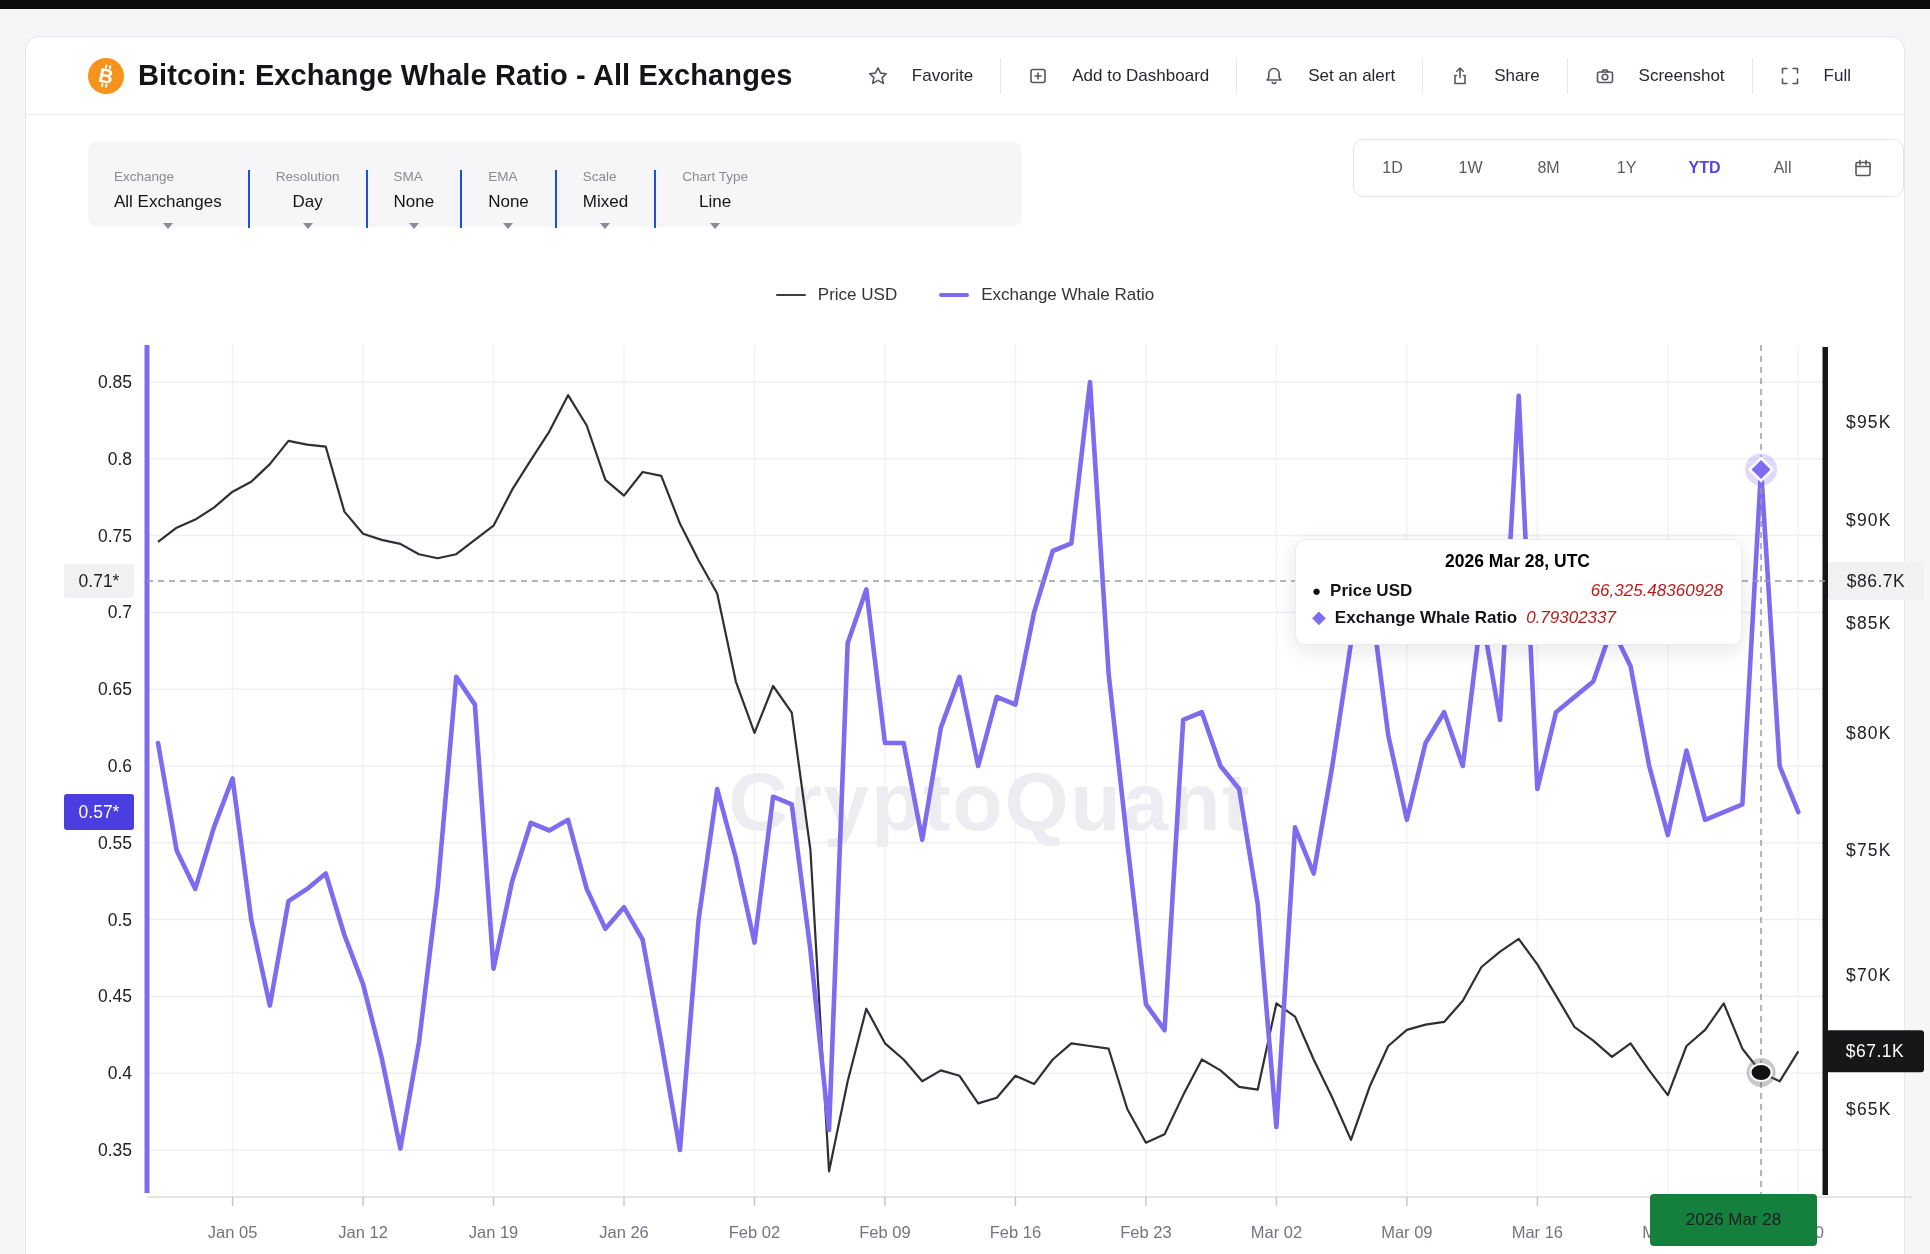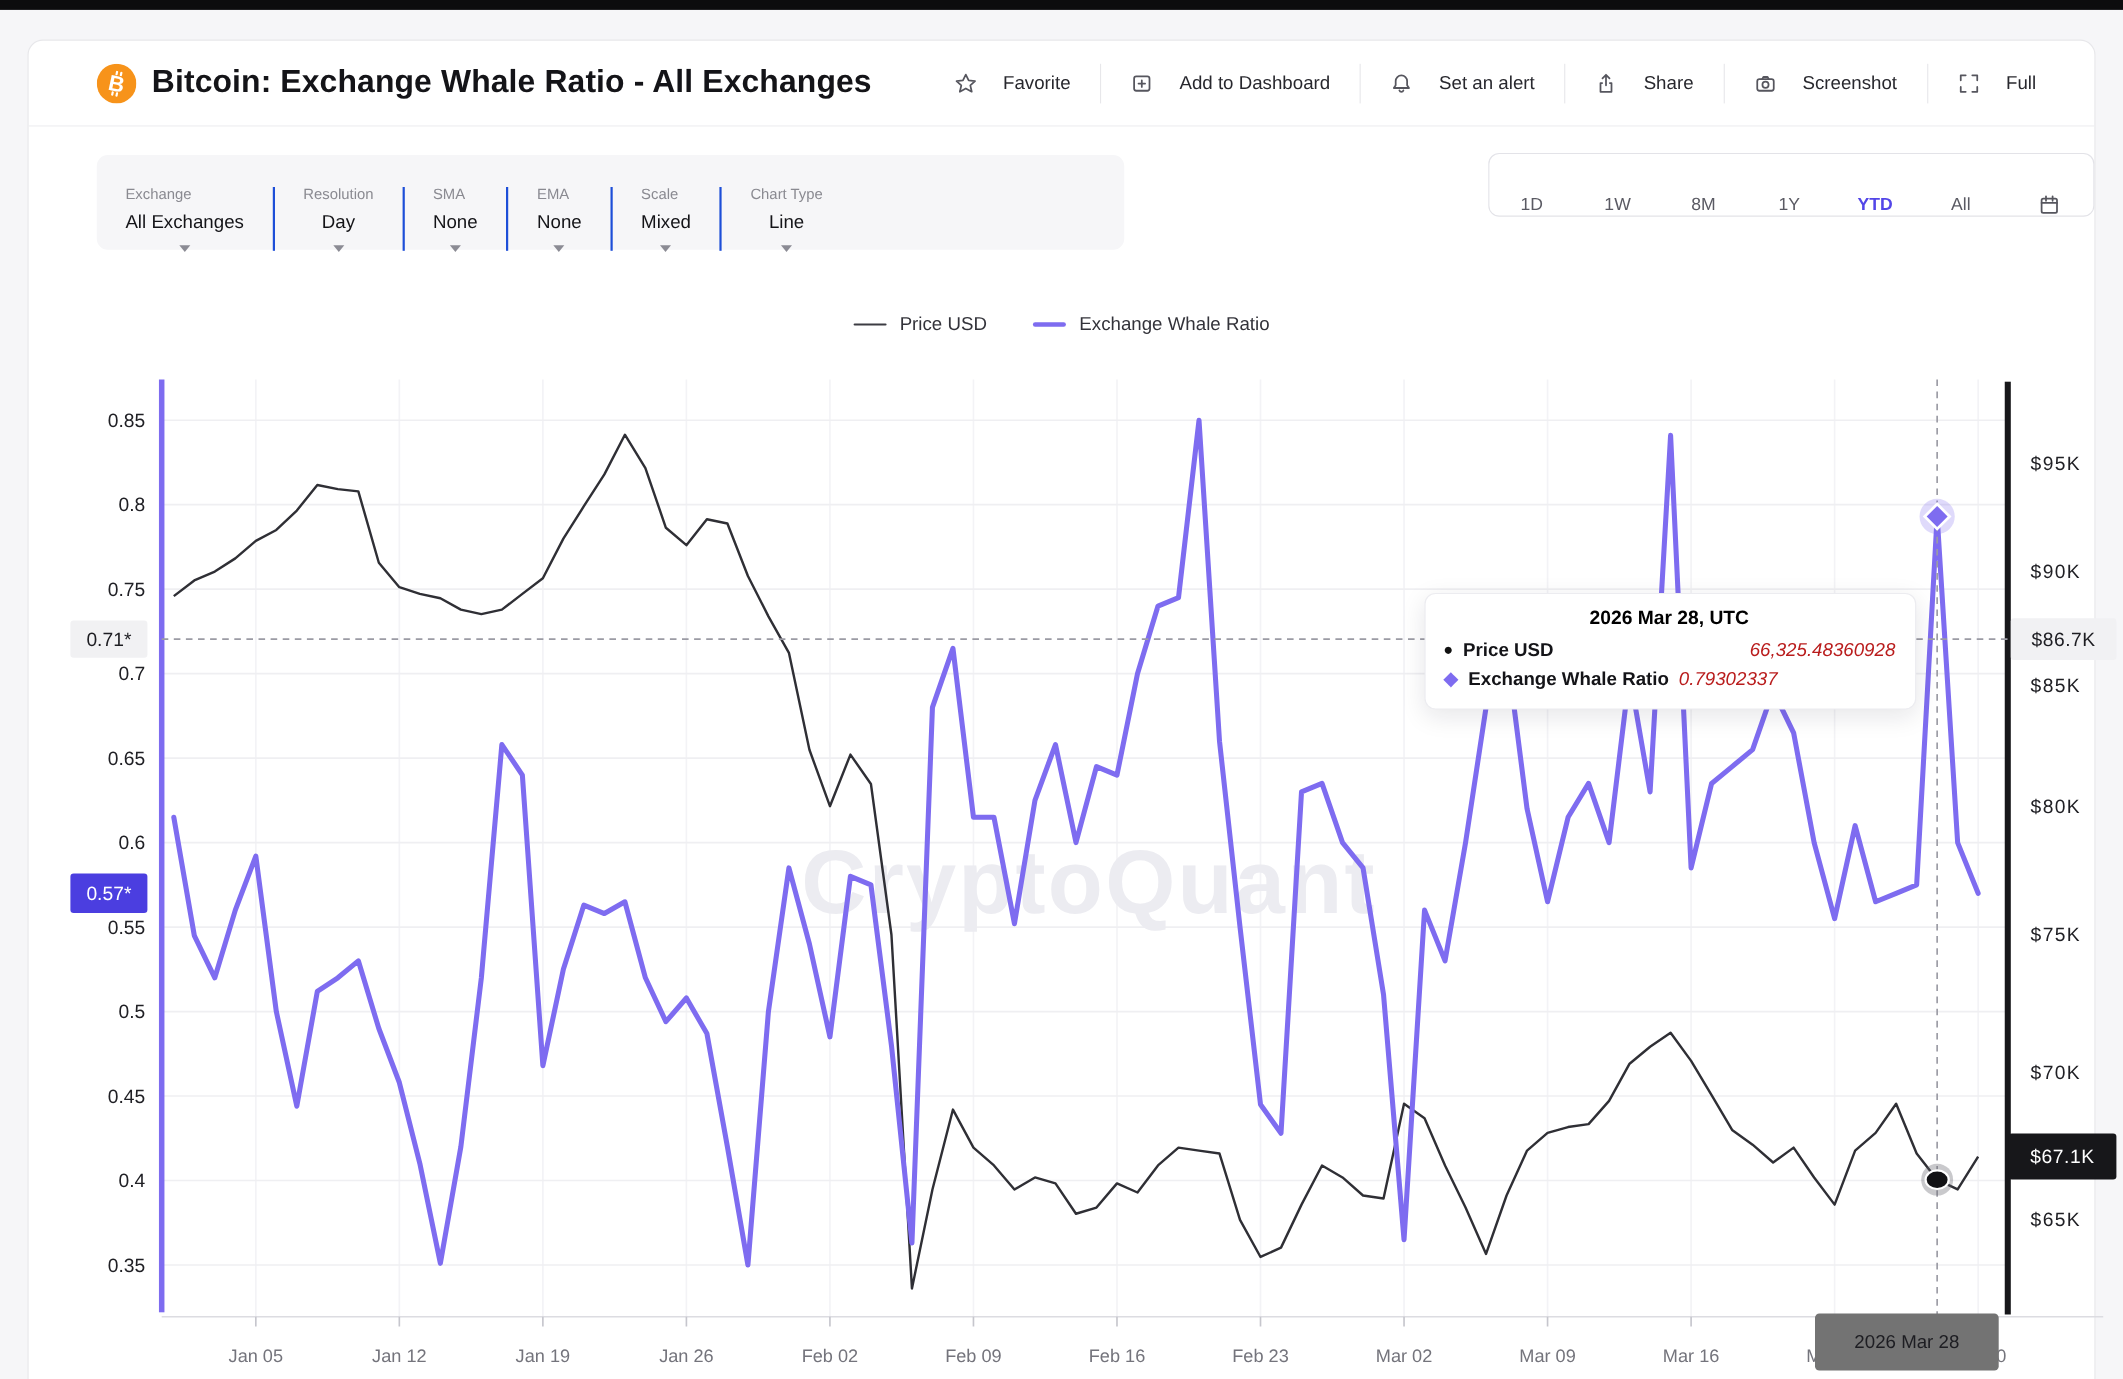--- a/index.html
+++ b/index.html
@@ -32,7 +32,7 @@
   
   .ranges { position:absolute; left:1327px; top:102px; width:551px; height:58px;
             border:1px solid #e3e3e8; border-radius:10px; background:#fff;
-            display:flex; align-items:flex-end; overflow:hidden; }
+            display:flex; align-items:center; overflow:hidden; }
   .rcell { flex:1; display:flex; align-items:center; justify-content:center;
            font-size:16px; color:#5a5a63; cursor:pointer; }
   .rcell.active { color:#5346e8; font-weight:bold; }

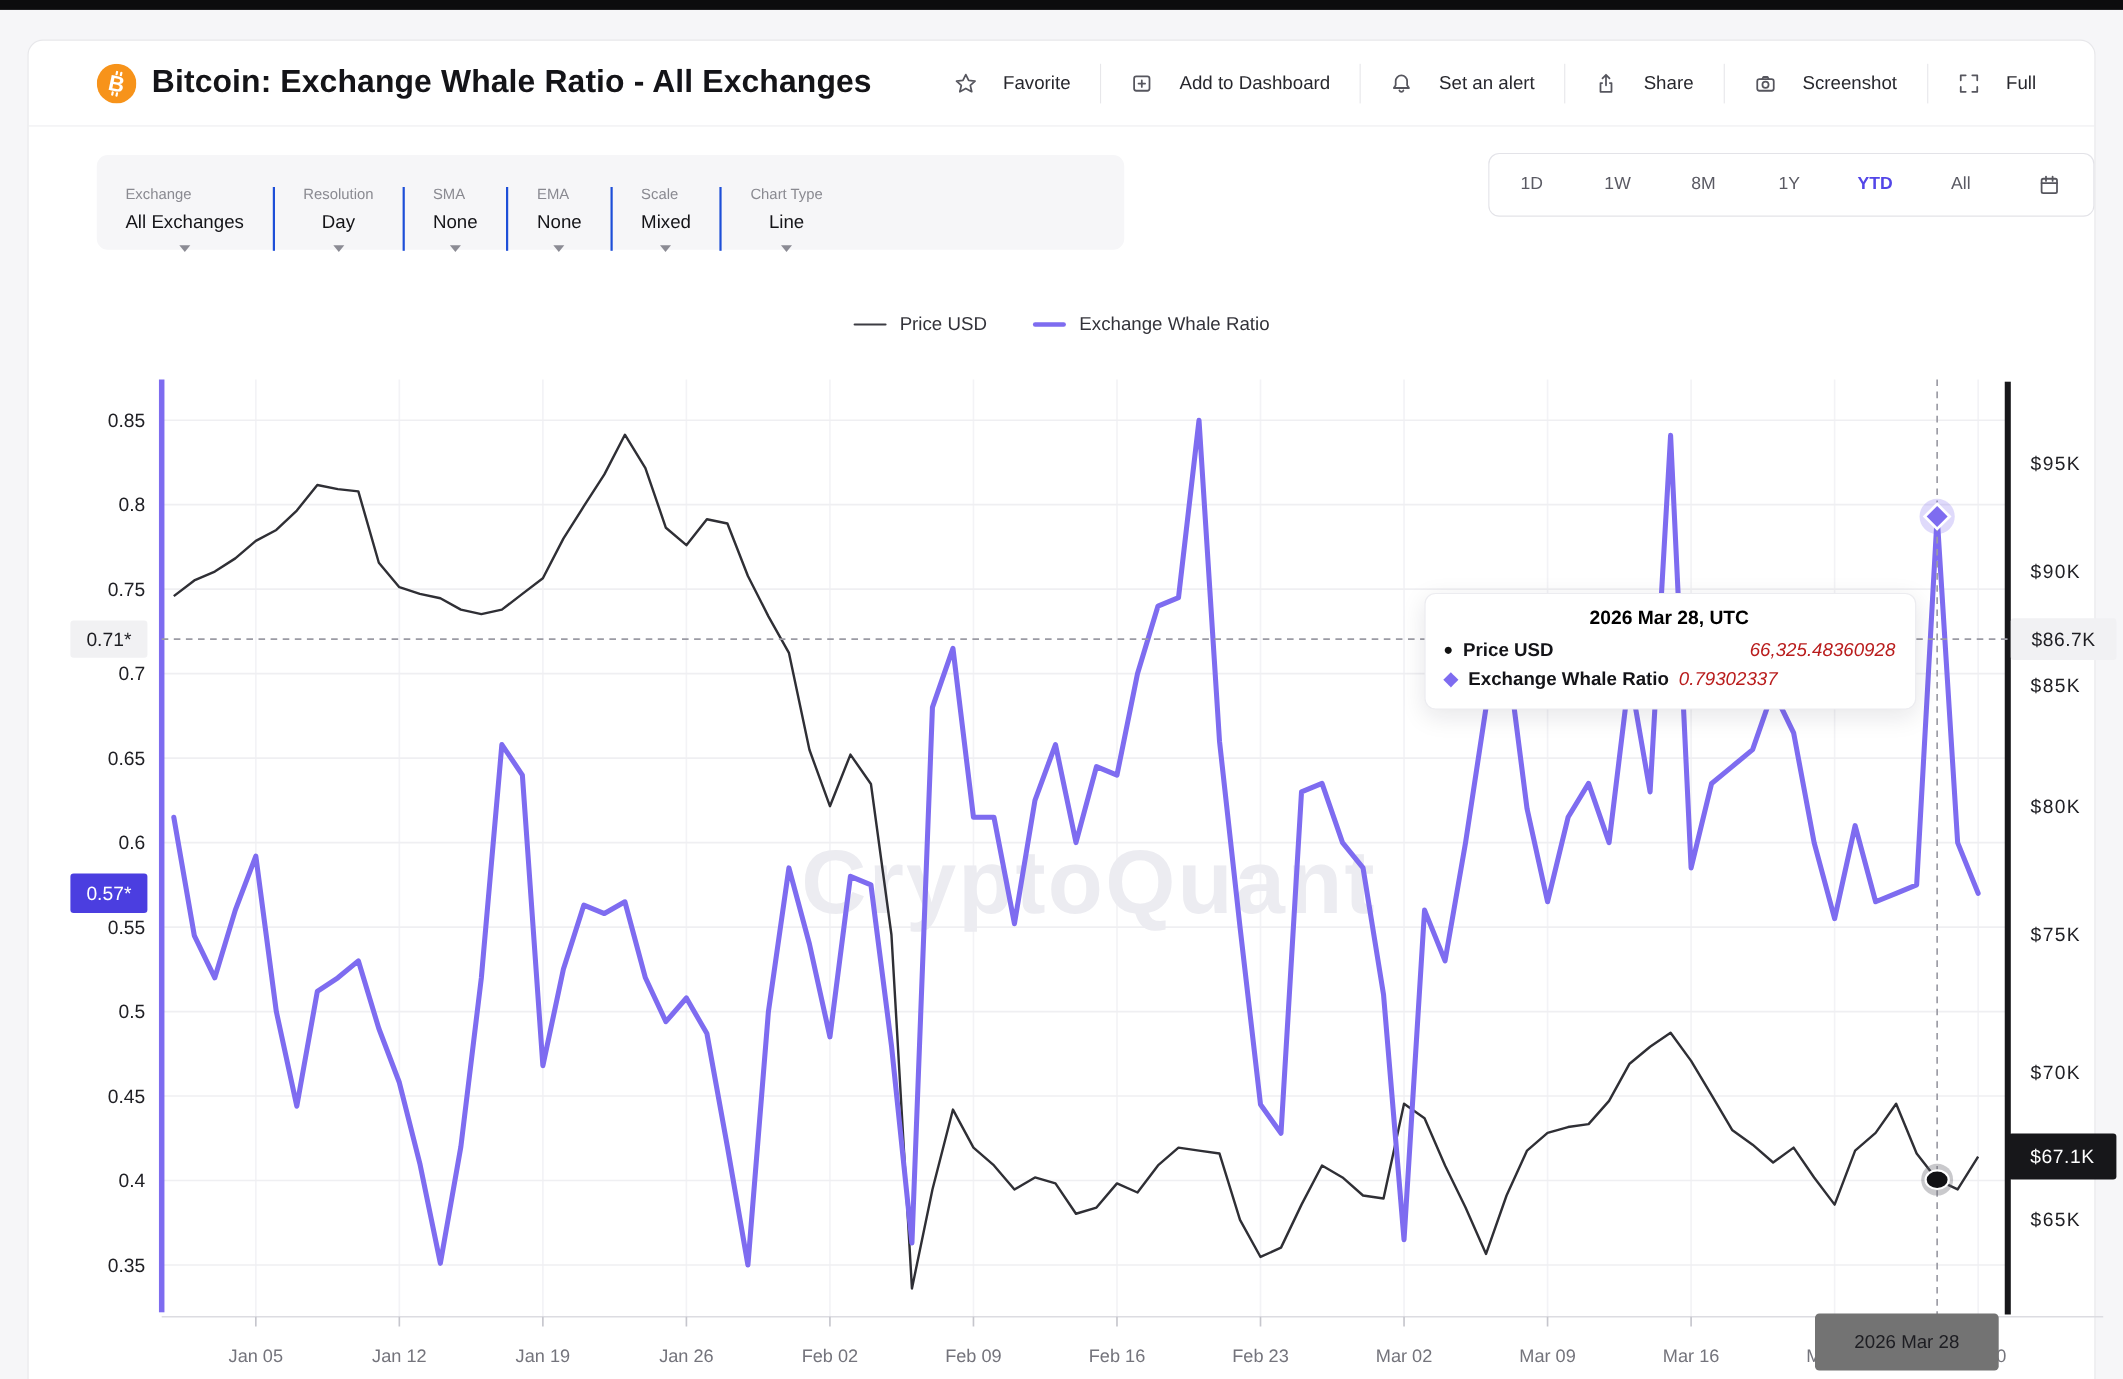--- a/index.html
+++ b/index.html
@@ -49,7 +49,7 @@
                   font-family:"Liberation Sans", sans-serif; }
   
   .datebox { position:absolute; left:1650px; top:1194px; width:167px; height:52px;
-             background:#737373; border-radius:4px; z-index:6; text-align:center;
+             background:#15803d; border-radius:4px; z-index:6; text-align:center;
              line-height:52px; font-size:17px; color:#1d1d22; font-weight:500; }
   
   .tooltip { position:absolute; left:1295px; top:539px; width:447px; z-index:10;

